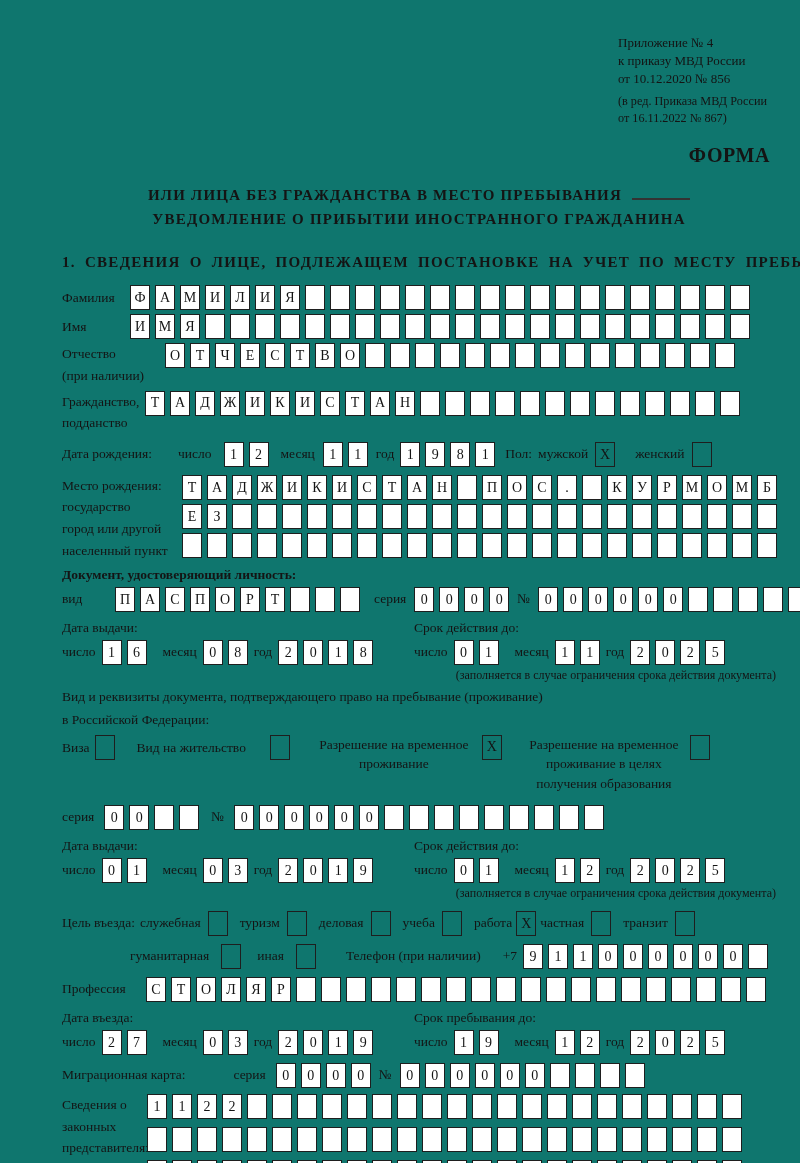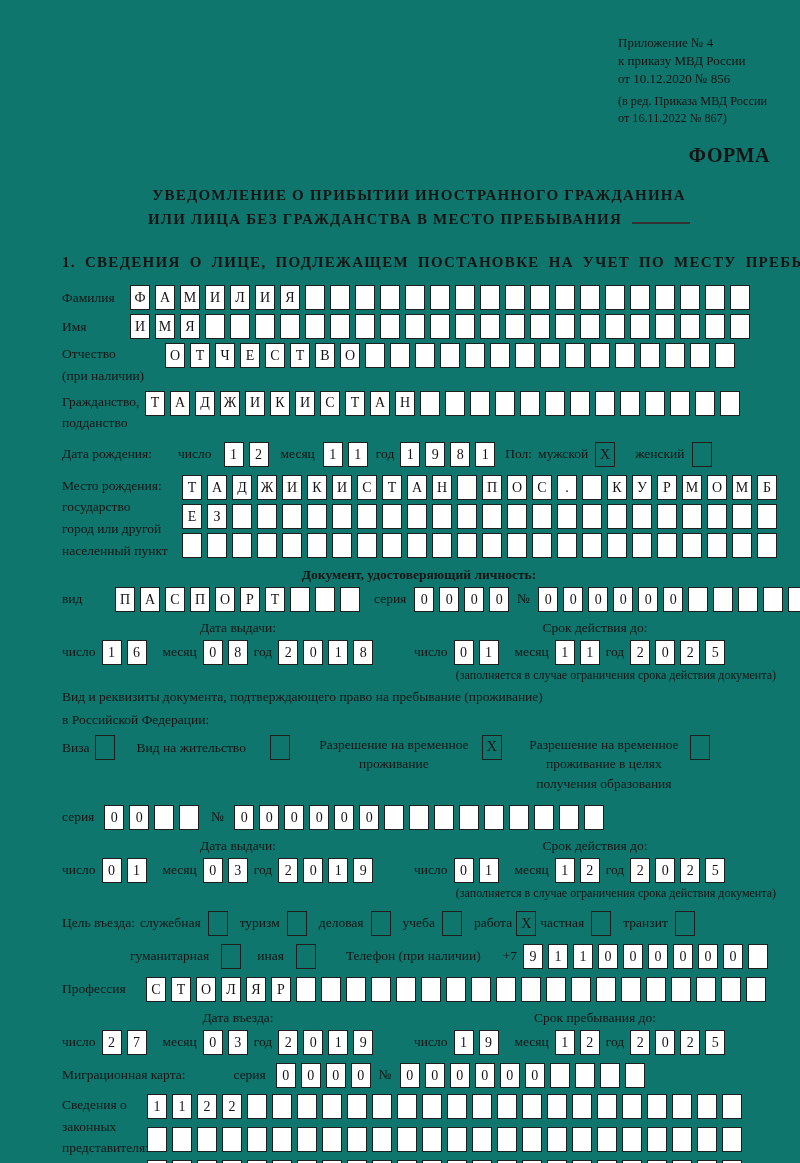--- a/index.html
+++ b/index.html
@@ -67,10 +67,10 @@
   <div class="forma">ФОРМА</div>
 
   <div class="title">
-    <div>УВЕДОМЛЕНИЕ О ПРИБЫТИИ ИНОСТРАННОГО ГРАЖДАНИНА</div>
     <div>
       <span>ИЛИ ЛИЦА БЕЗ ГРАЖДАНСТВА В МЕСТО ПРЕБЫВАНИЯ</span><span class="title-underline"></span>
     </div>
+    <div>УВЕДОМЛЕНИЕ О ПРИБЫТИИ ИНОСТРАННОГО ГРАЖДАНИНА</div>
   </div>
 
   <div class="section-heading">1. СВЕДЕНИЯ О ЛИЦЕ, ПОДЛЕЖАЩЕМ ПОСТАНОВКЕ НА УЧЕТ ПО МЕСТУ ПРЕБЫВАНИЯ</div>

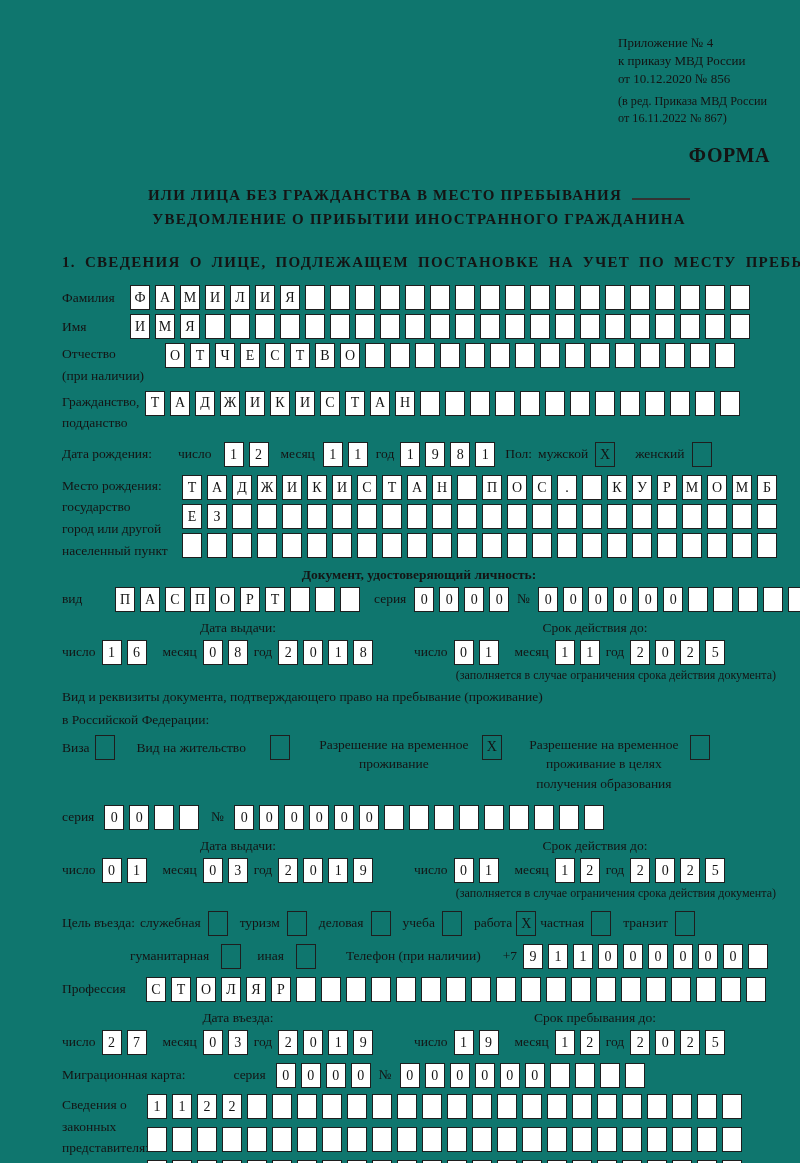--- a/index.html
+++ b/index.html
@@ -38,7 +38,7 @@
     font-size:14px;
   }
   .dategrp { display:flex; align-items:center; gap:6px; }
-  .grp-heading { text-align:center; margin-bottom:3px; }
+  .grp-heading { margin-bottom:3px; }
   .twocol { display:flex; margin-top:8px; }
   .col-l { width:352px; flex:0 0 auto; }
   .col-r { flex:1 1 auto; }

